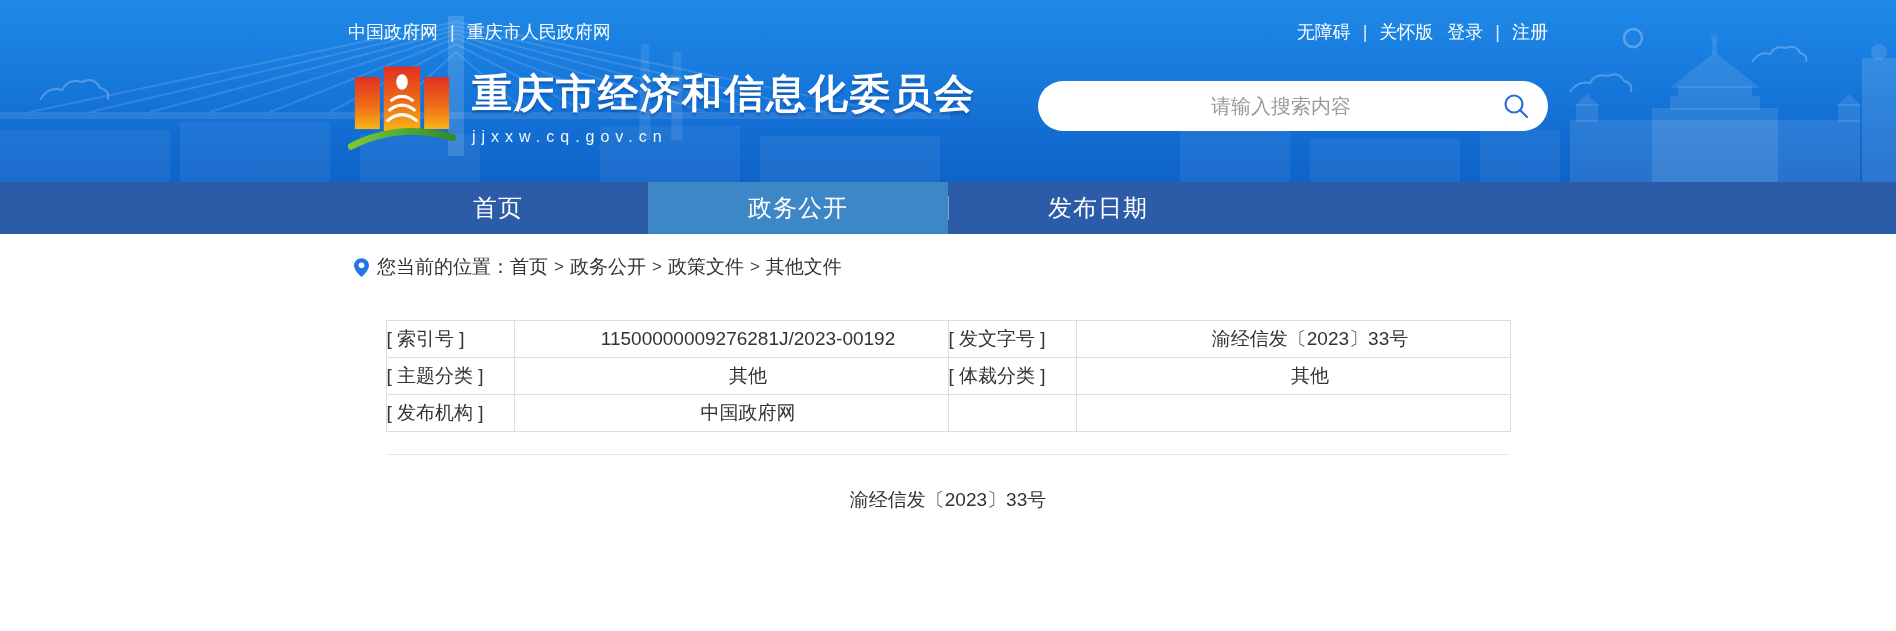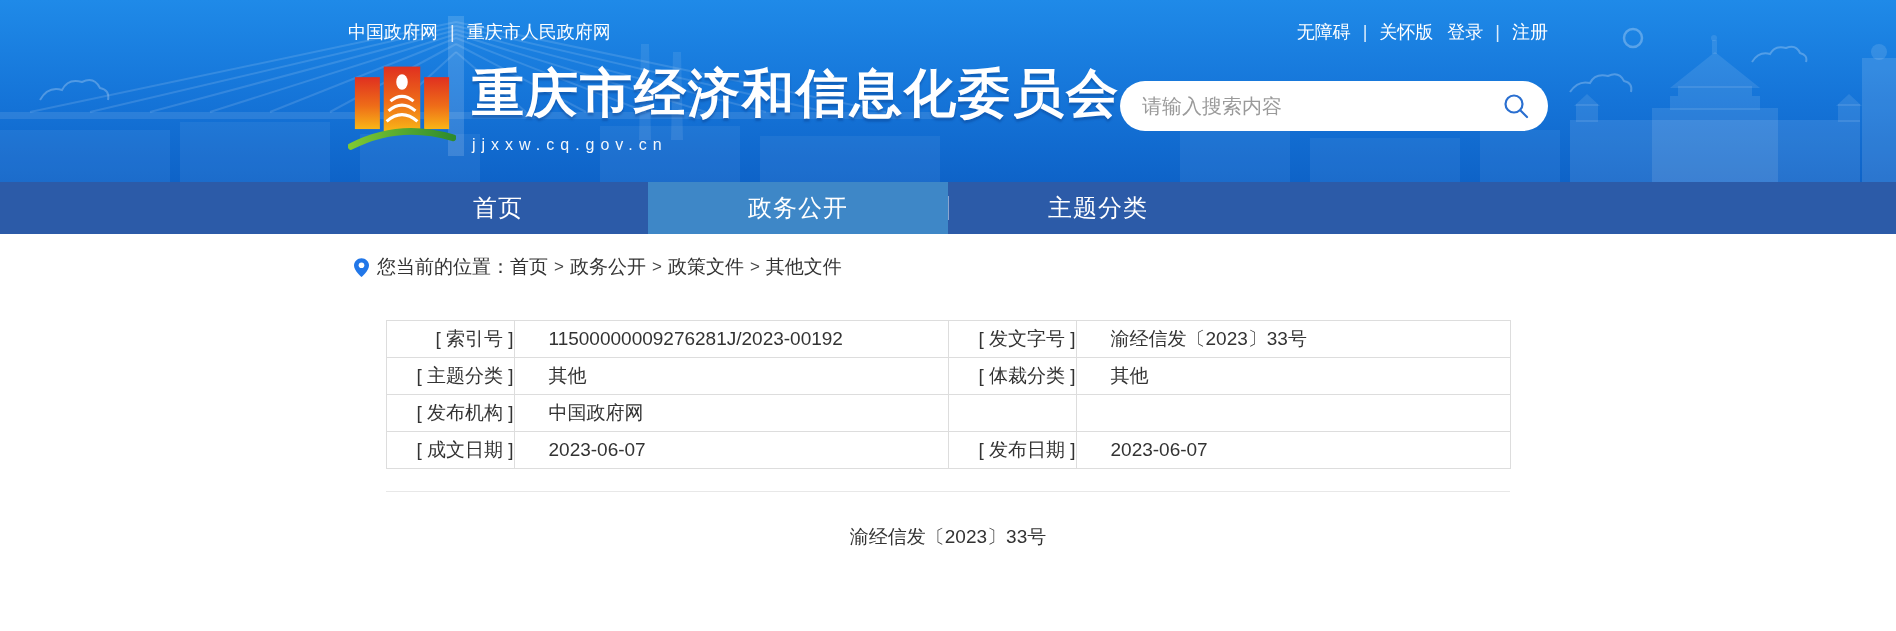--- a/index.html
+++ b/index.html
@@ -27,7 +27,7 @@
   .brand-row { display:flex; align-items:center; margin-top:12px; }
   .logo-svg { width:108px; height:100px; flex:0 0 auto; }
   .brand-text { margin-left:16px; color:#fff; }
-  .brand-title { font-size:52px; font-weight:bold; letter-spacing:2px;
+  .brand-title { font-size:40px; font-weight:bold; letter-spacing:2px;
                  text-shadow:0 3px 2px rgba(8,55,125,.35); white-space:nowrap; }
   .brand-url { font-size:16px; letter-spacing:6px; margin-top:7px; opacity:.95; }
 

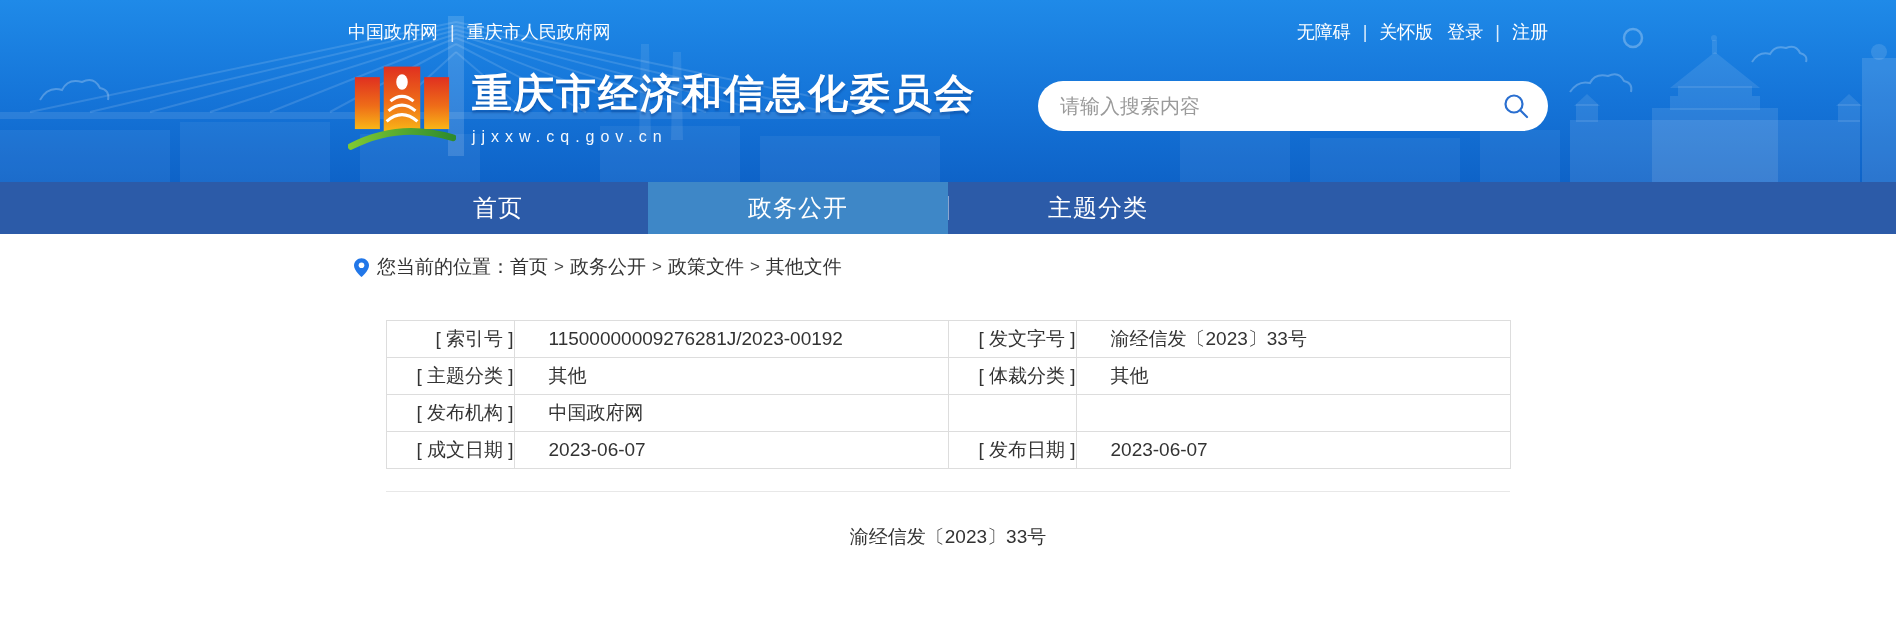--- a/index.html
+++ b/index.html
@@ -38,6 +38,7 @@
   .search input {
     border:none; outline:none; flex:1; font-size:20px; color:#333; background:transparent;
     font-family:inherit;
+    text-align:center;
   }
   .search input::placeholder { color:#9a9a9a; }
   .search-btn { width:28px; height:28px; cursor:pointer; flex:0 0 auto; }

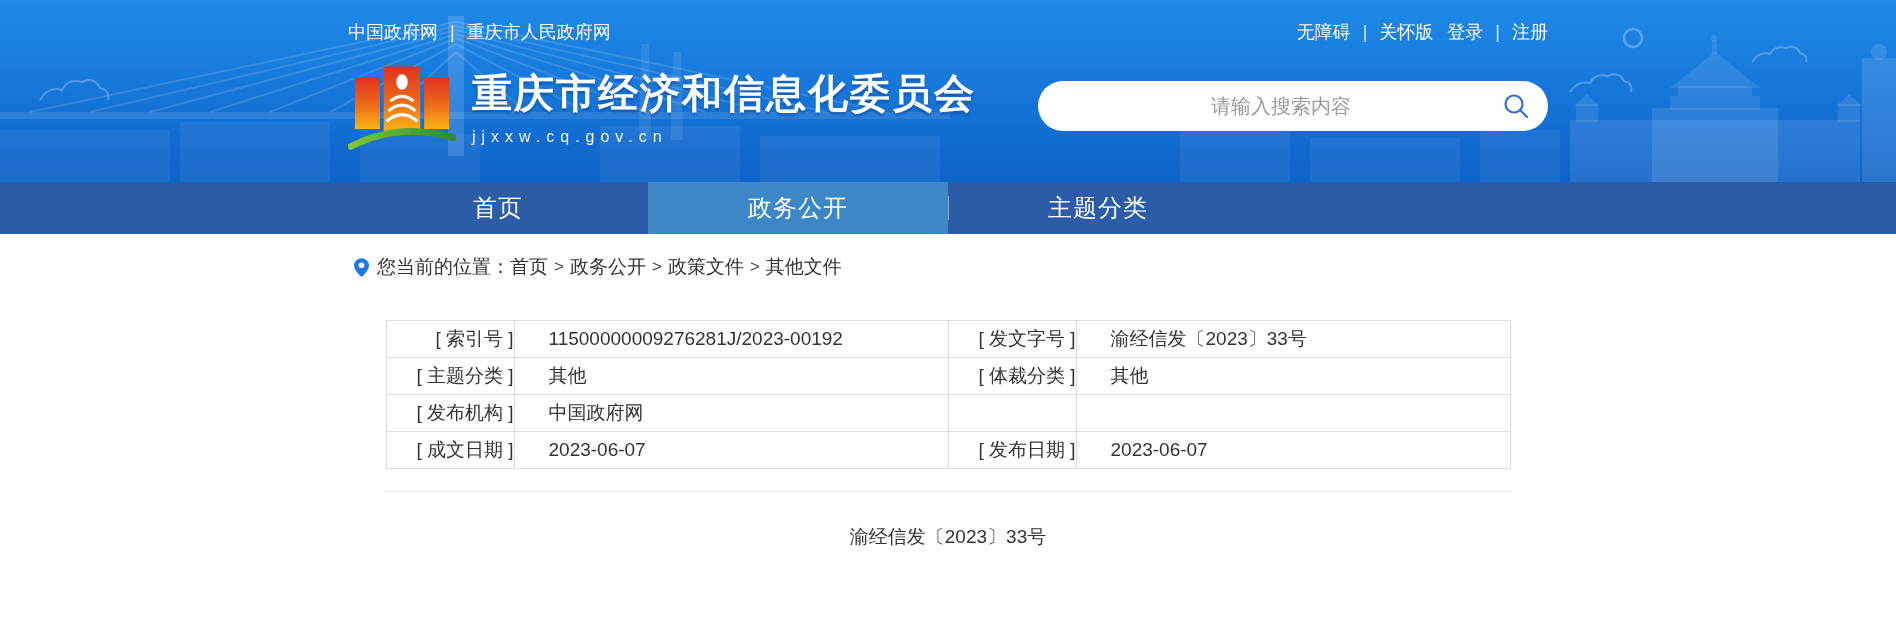--- a/index.html
+++ b/index.html
@@ -204,7 +204,7 @@
   <div class="nav-inner">
     <div class="nav-item">首页</div>
     <div class="nav-item active">政务公开</div>
-    <div class="nav-item">主题分类</div>
+    <div class="nav-item">发布日期</div>
   </div>
 </nav>
 

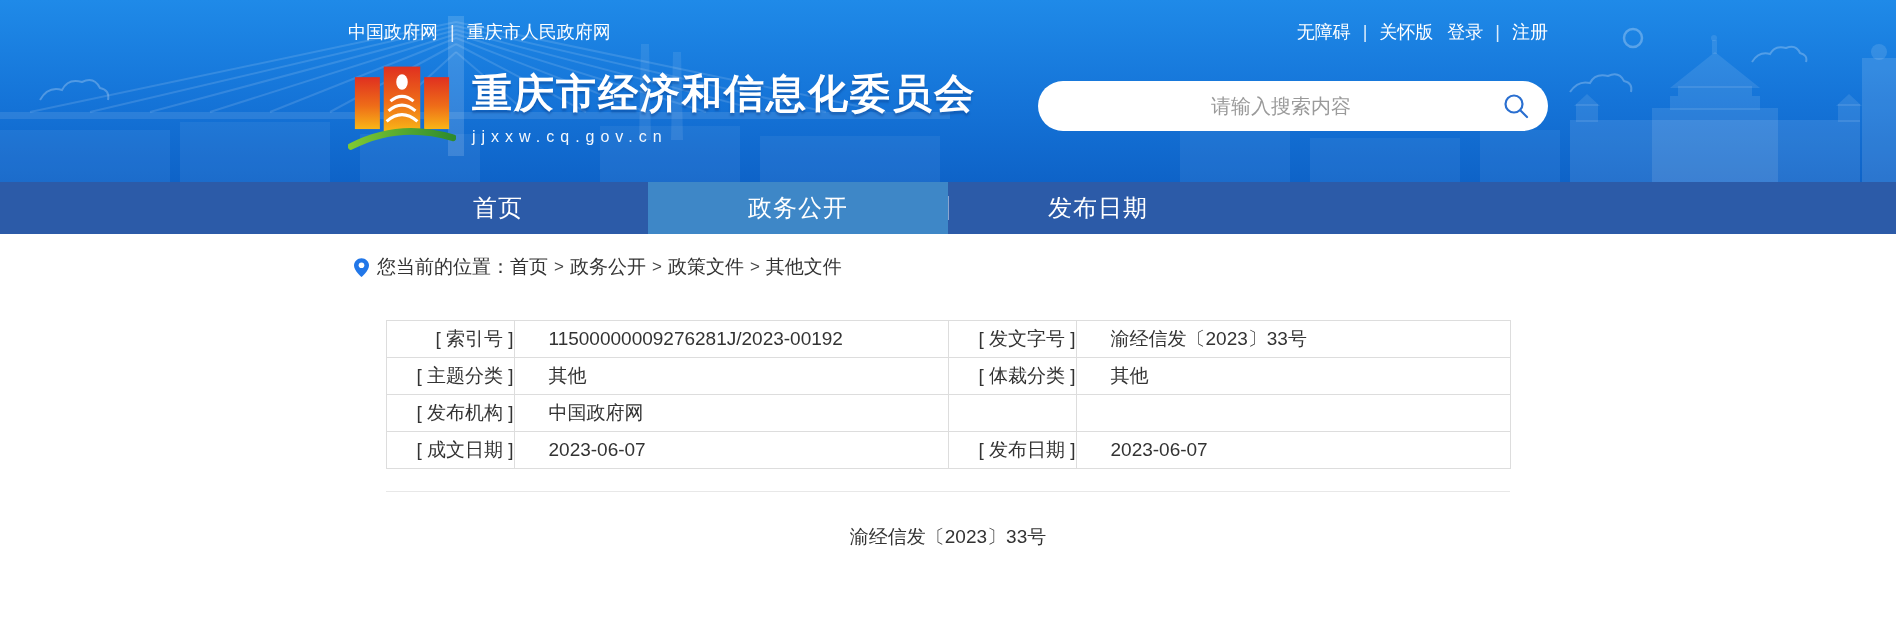--- a/index.html
+++ b/index.html
@@ -67,7 +67,7 @@
 
   table.meta { width:1124px; margin:40px auto 0; border-collapse:collapse; table-layout:fixed; }
   table.meta td { border:1px solid #ddd; height:37px; font-size:19px; color:#333; }
-  td.m-label { text-align:right; color:#3d3d3d; }
+  td.m-label { text-align:left; color:#3d3d3d; }
   td.m-value { padding-left:34px; text-align:left; }
 
   .doc-title { margin-top:40px; text-align:center; font-size:30px; color:#333;

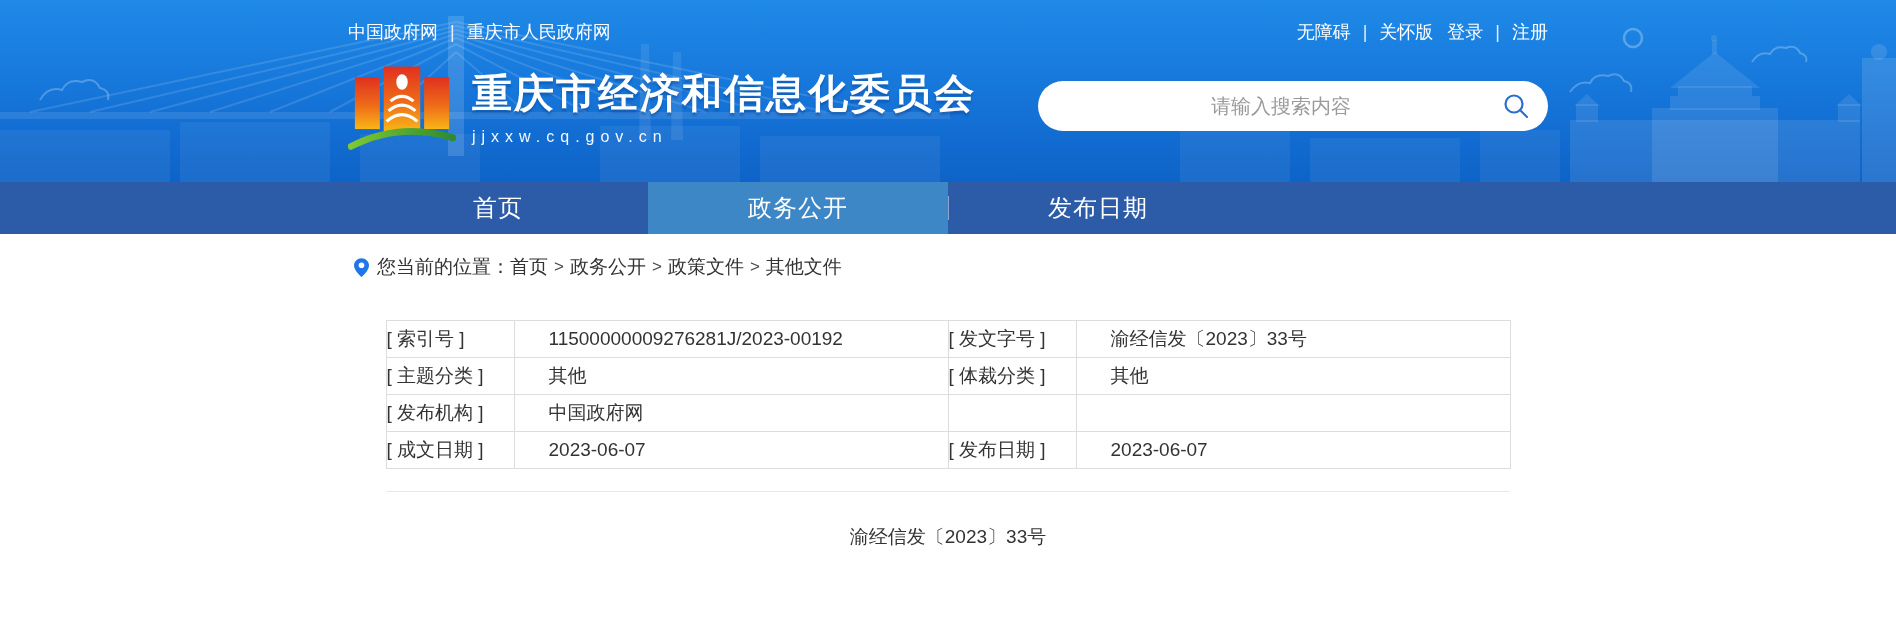--- a/index.html
+++ b/index.html
@@ -68,7 +68,7 @@
   table.meta { width:1124px; margin:40px auto 0; border-collapse:collapse; table-layout:fixed; }
   table.meta td { border:1px solid #ddd; height:37px; font-size:19px; color:#333; }
   td.m-label { text-align:left; color:#3d3d3d; }
-  td.m-value { padding-left:34px; text-align:left; }
+  td.m-value { padding-left:34px; text-align:center; }
 
   .doc-title { margin-top:40px; text-align:center; font-size:30px; color:#333;
                letter-spacing:1px; line-height:36px; }

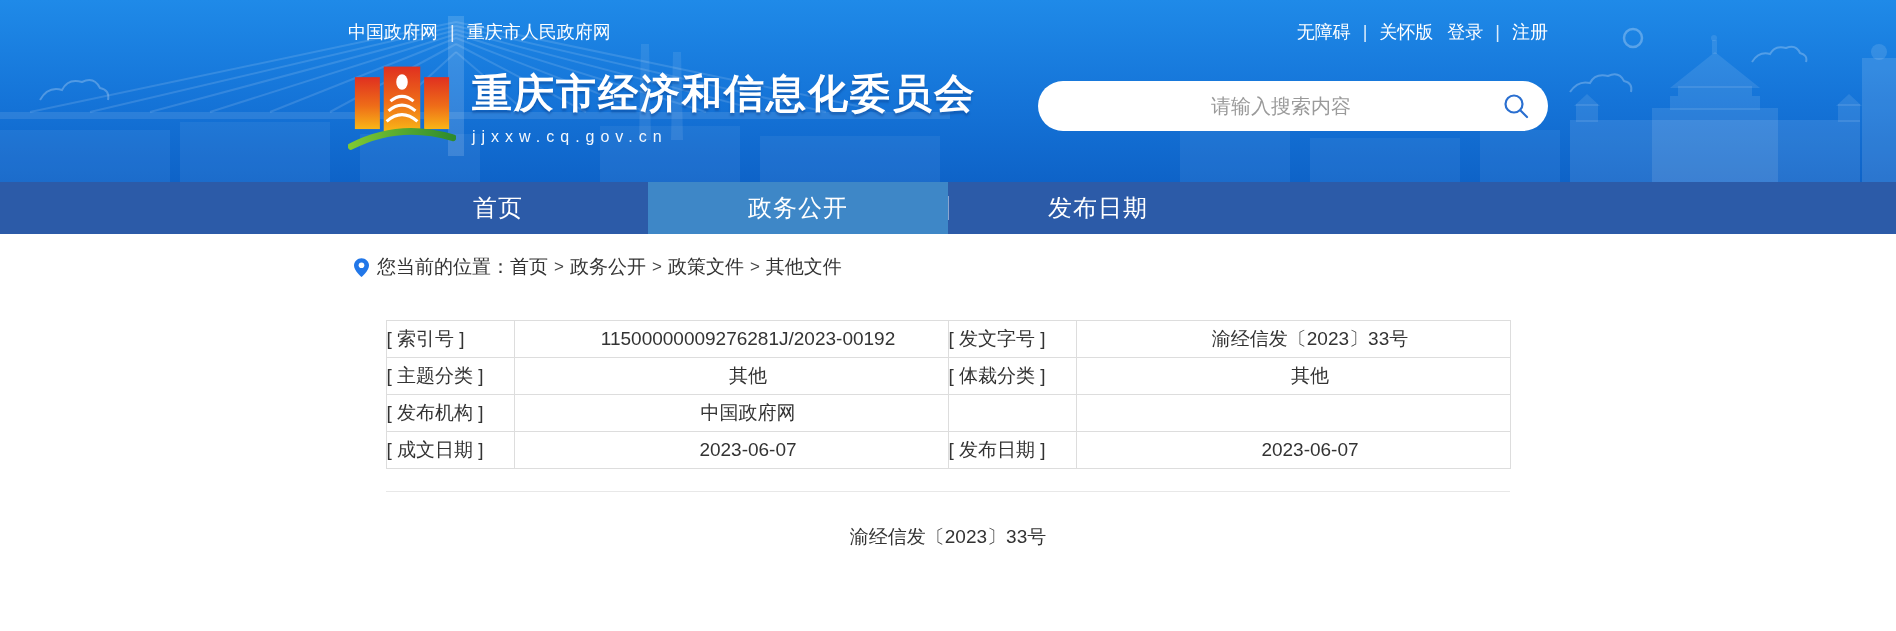--- a/index.html
+++ b/index.html
@@ -251,12 +251,6 @@
         <td class="m-label"></td>
         <td class="m-value"></td>
       </tr>
-      <tr>
-        <td class="m-label">[ 成文日期 ]</td>
-        <td class="m-value">2023-06-07</td>
-        <td class="m-label">[ 发布日期 ]</td>
-        <td class="m-value">2023-06-07</td>
-      </tr>
     </tbody>
   </table>
 

